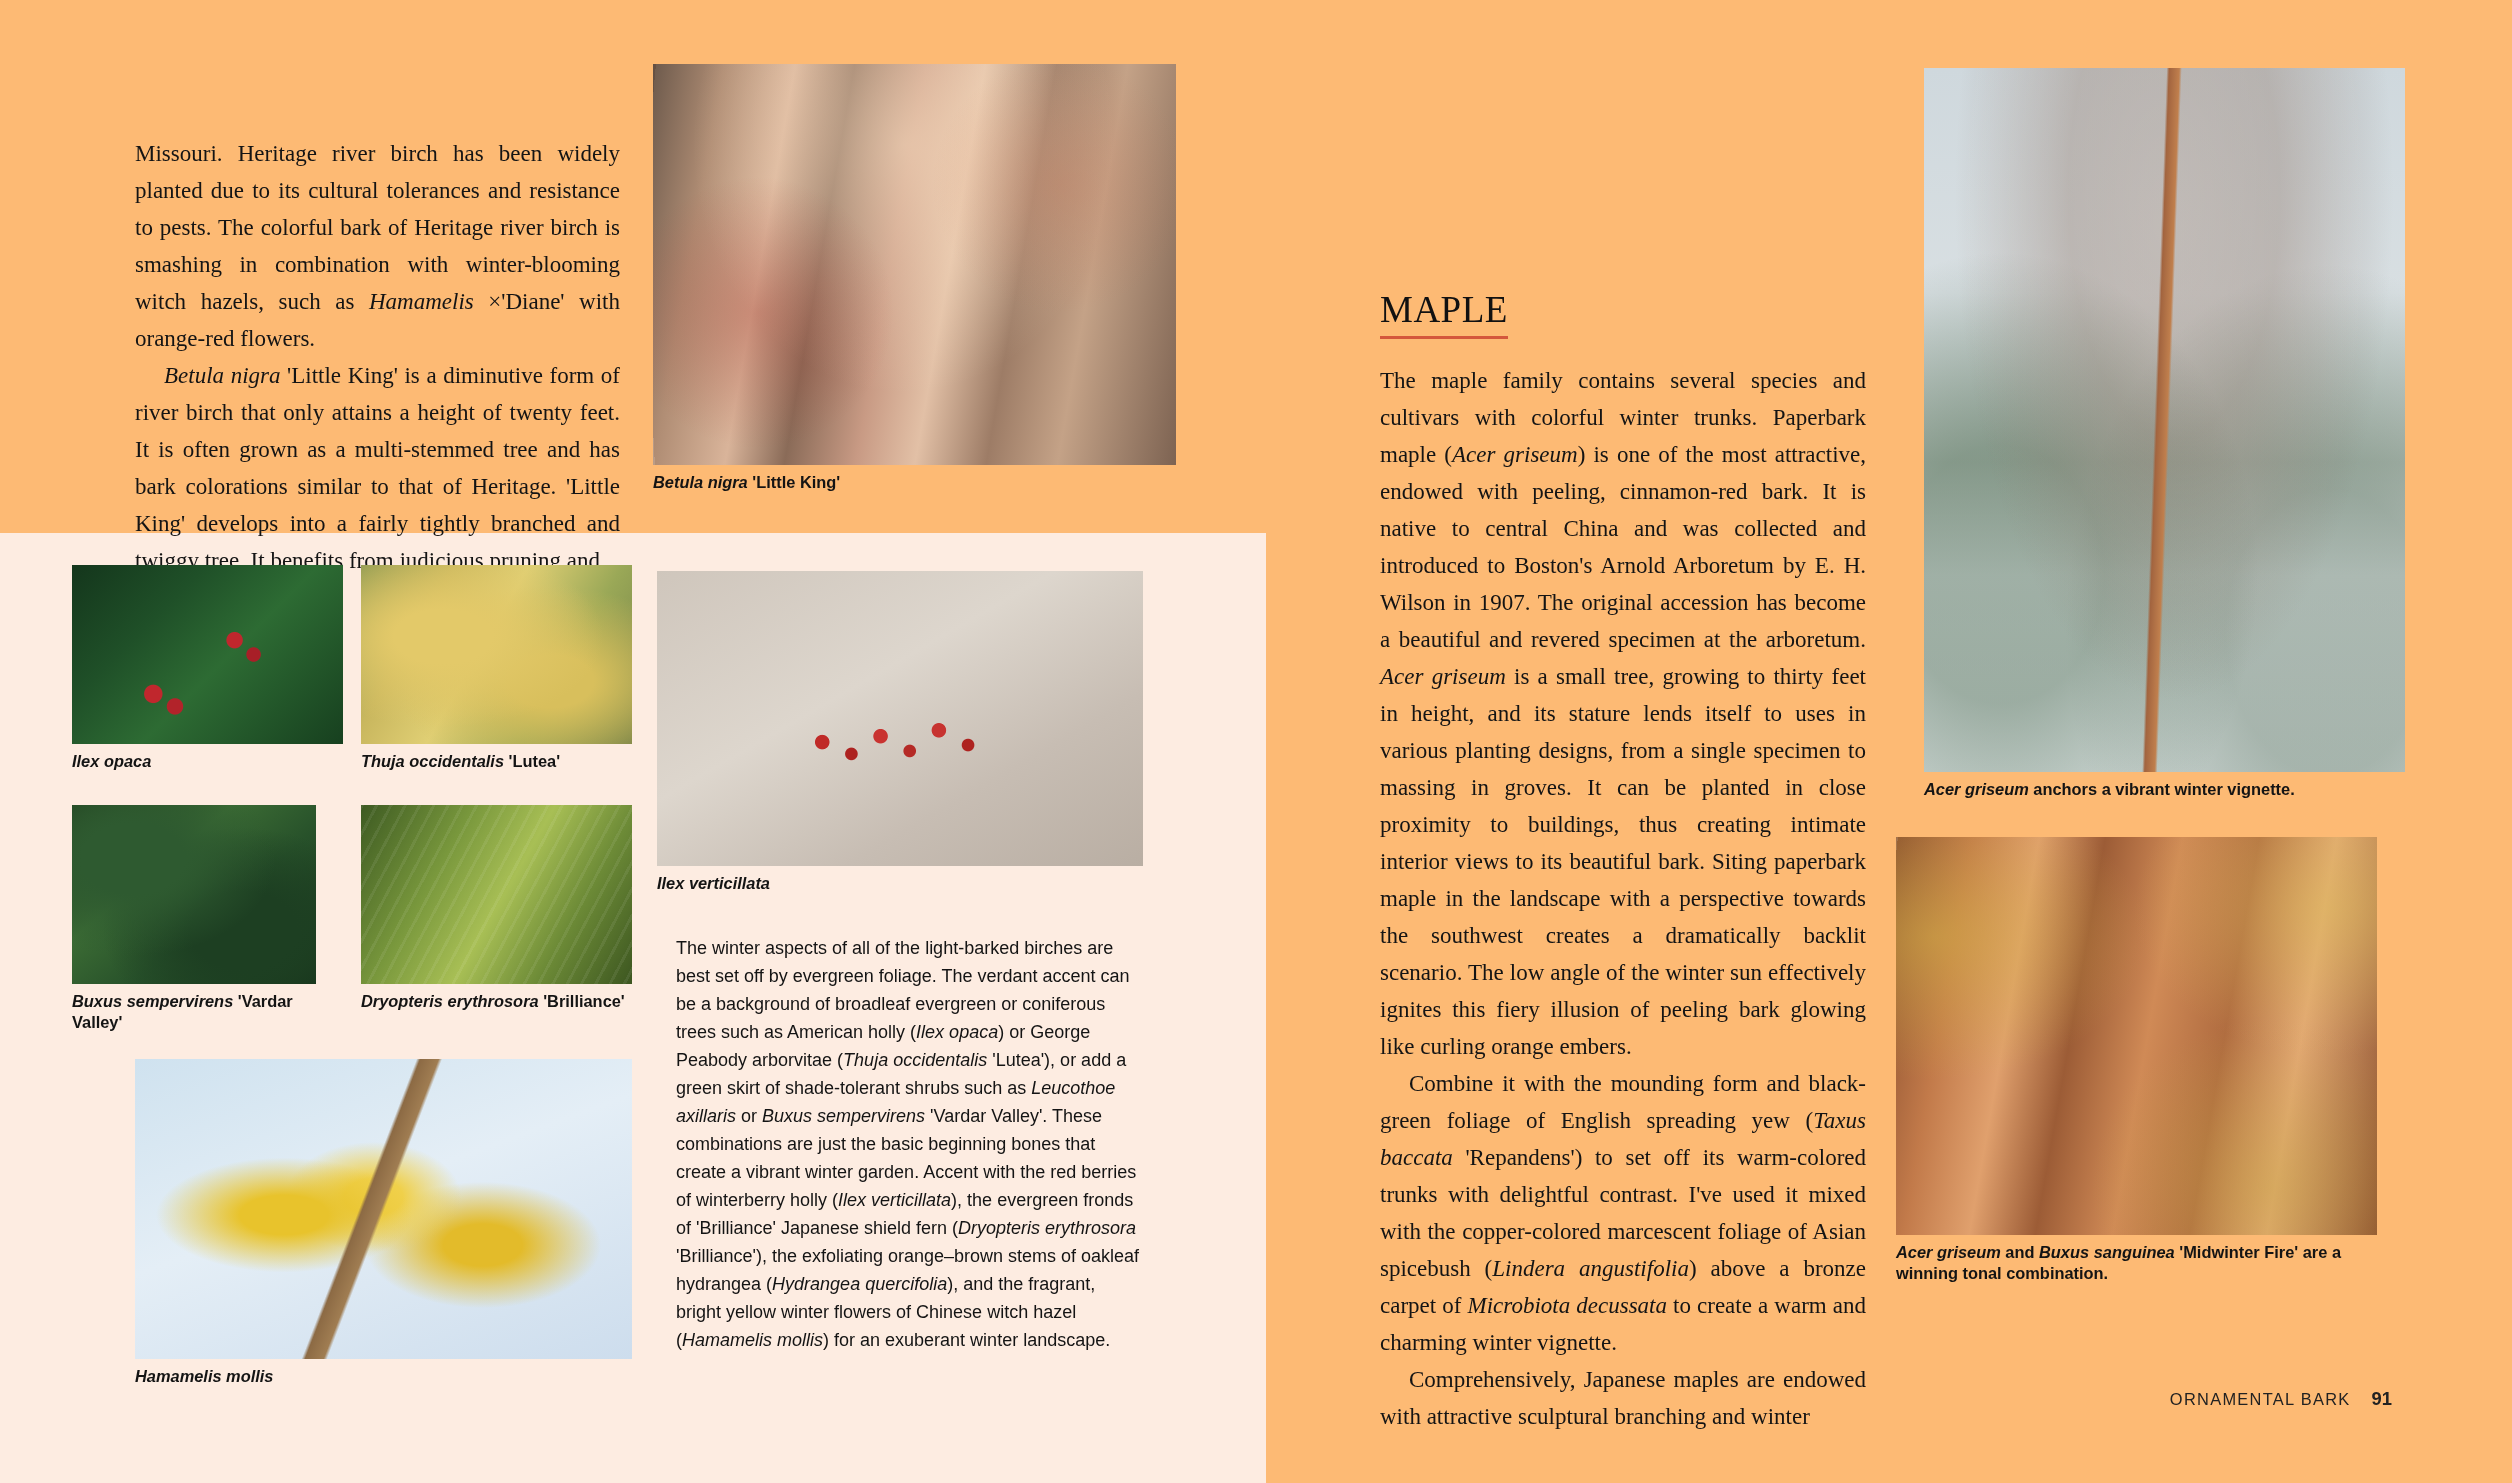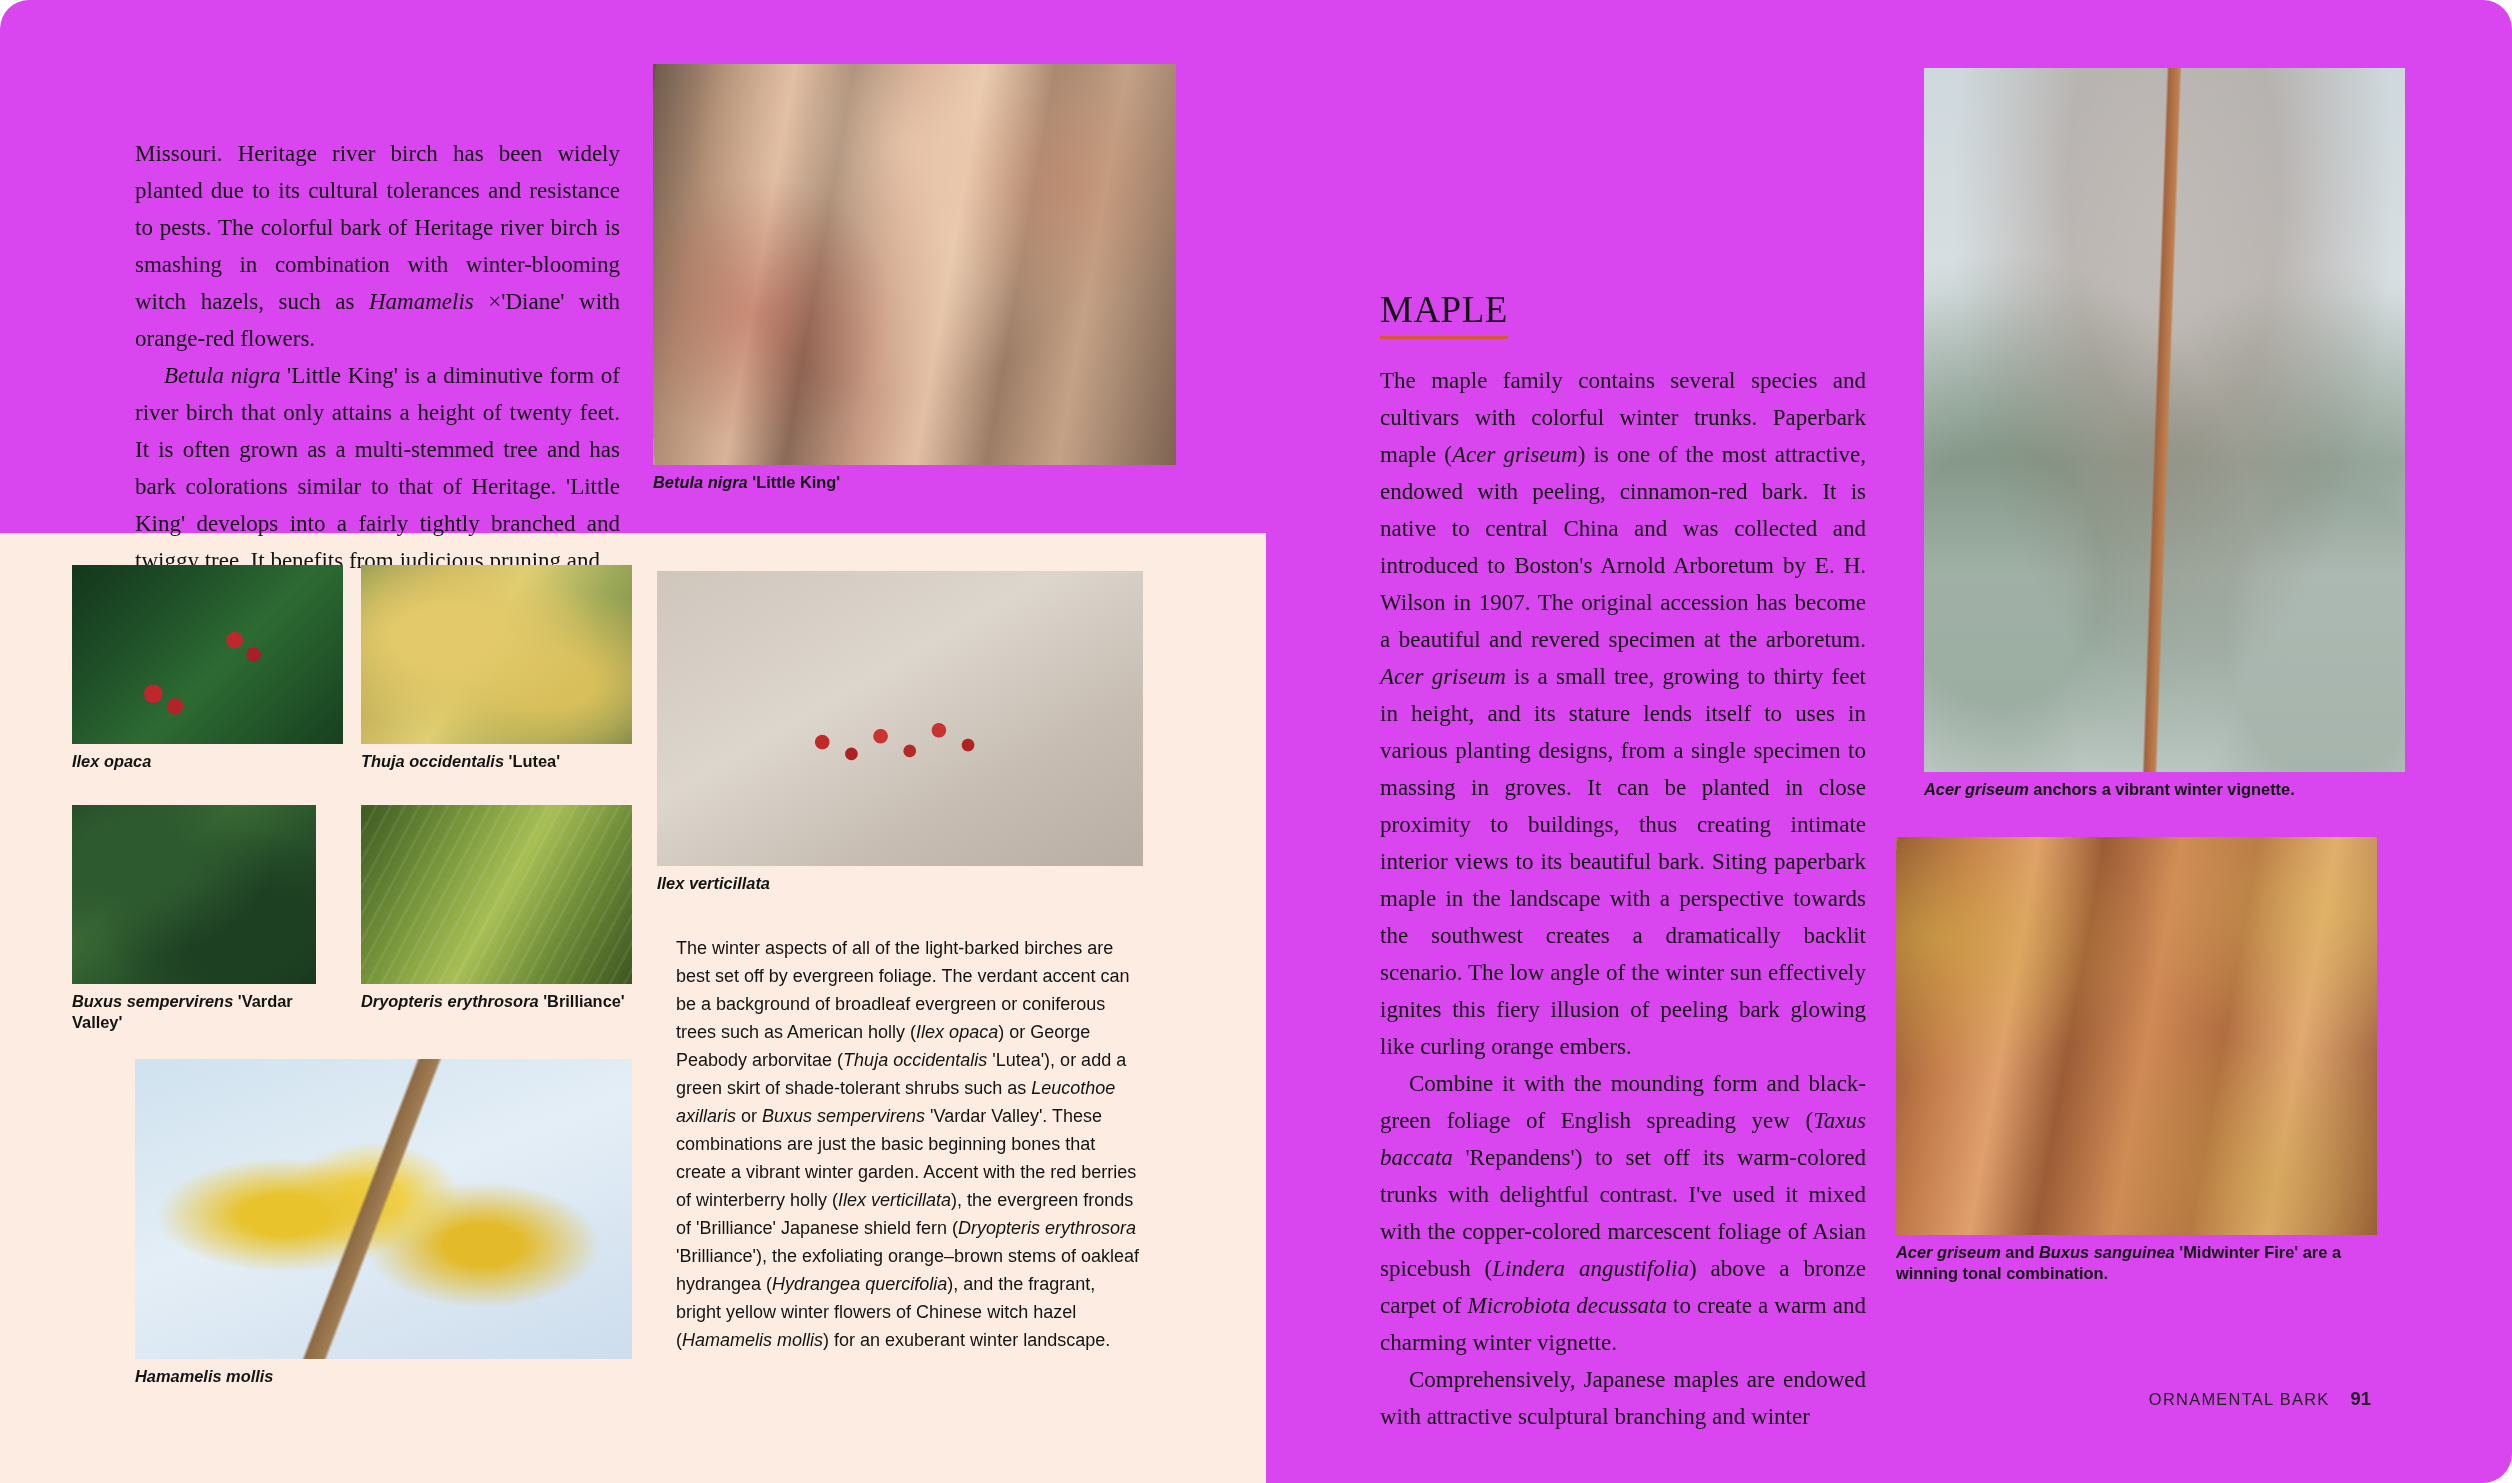--- a/index.html
+++ b/index.html
@@ -20,8 +20,7 @@
   .page {
     position: absolute;
     inset: 0;
-    background: #d946ef;
-    border-radius: 29px;
+    background: #fdba74;
   }
 
   

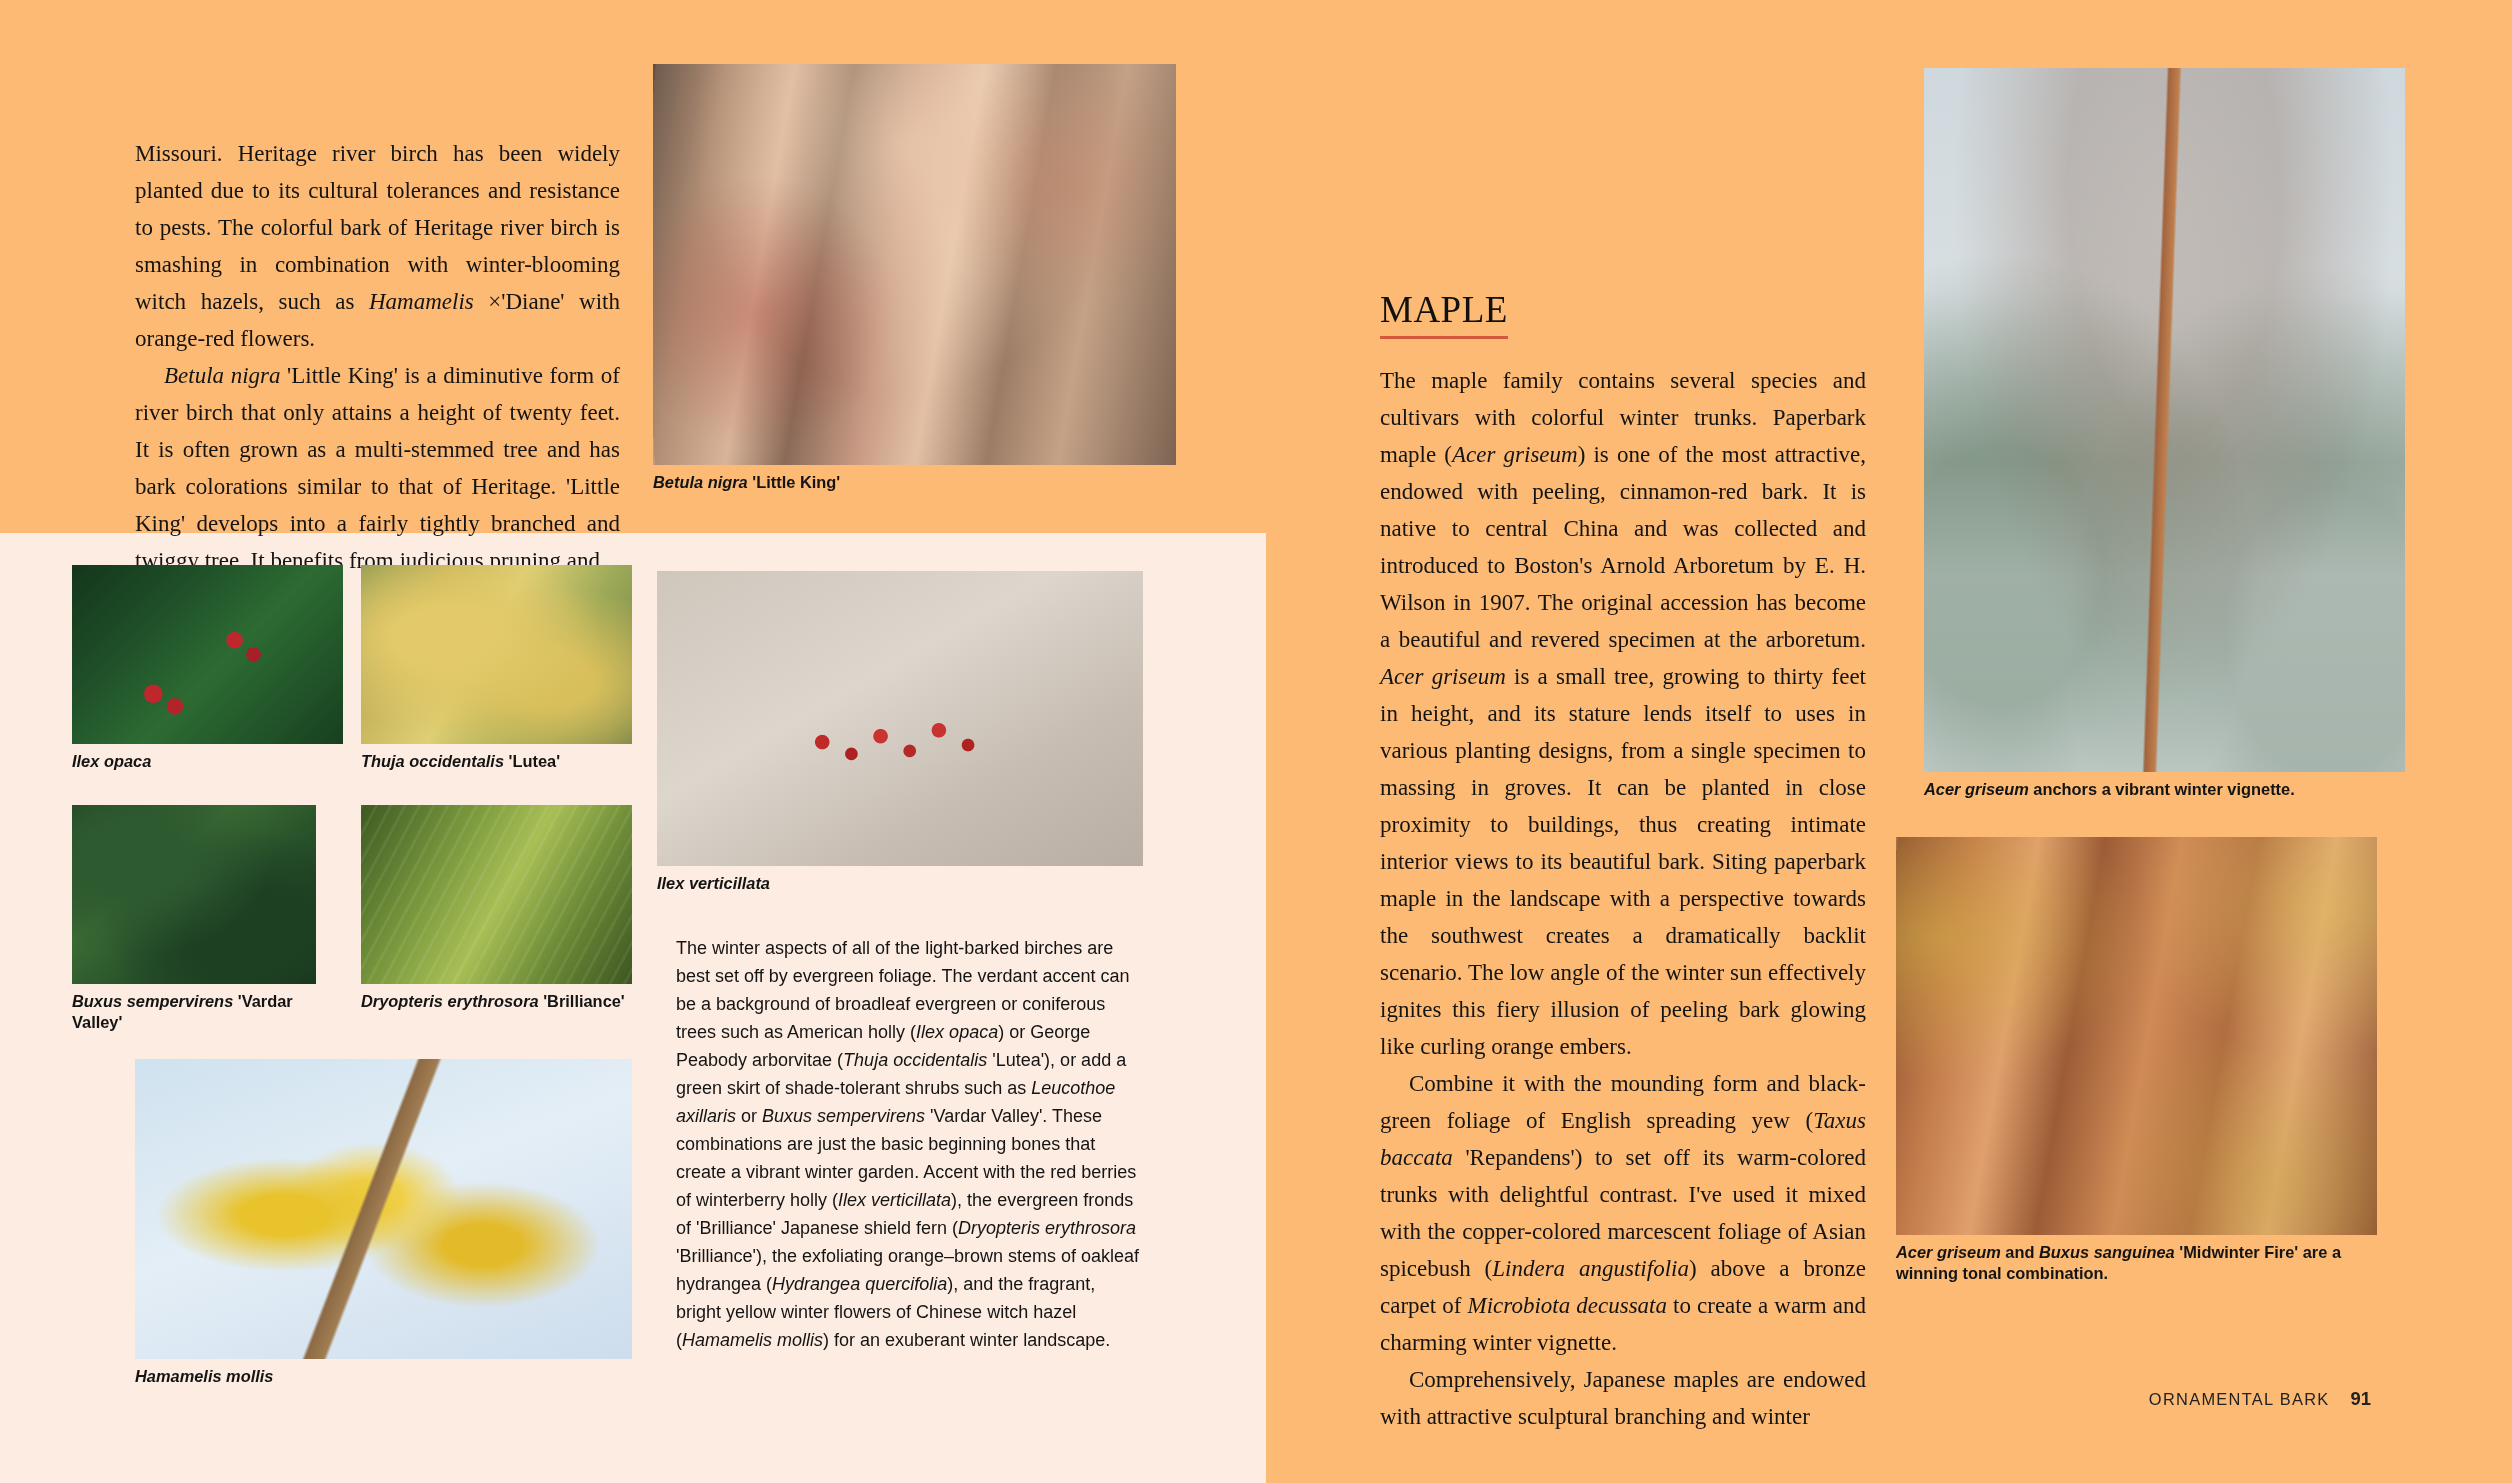--- a/index.html
+++ b/index.html
@@ -102,7 +102,7 @@
   
   .footer {
     position: absolute;
-    right: 141px;
+    right: 120px;
     top: 1388px;
     font-family: "Liberation Sans", sans-serif;
     font-size: 16.4px;

